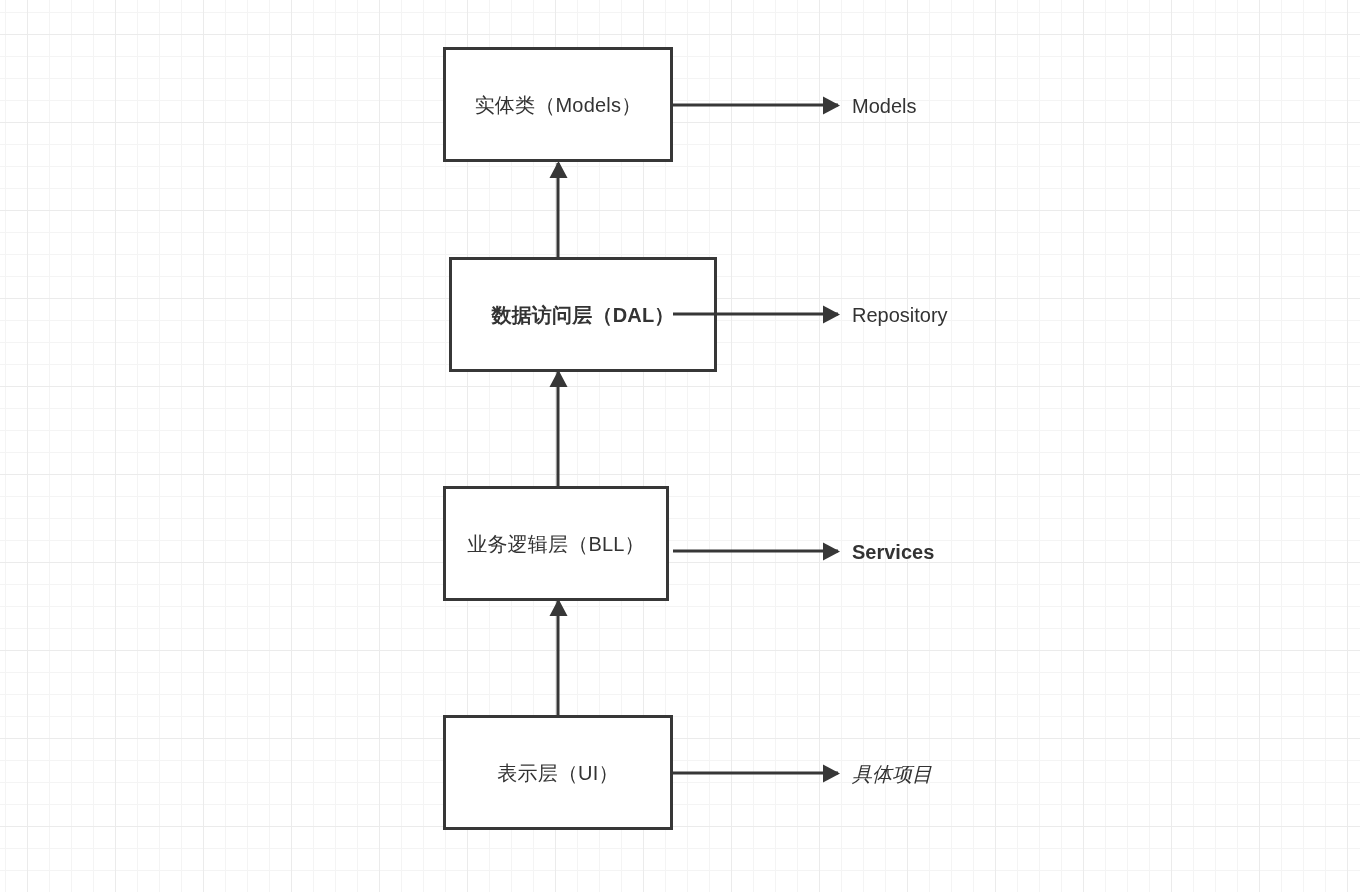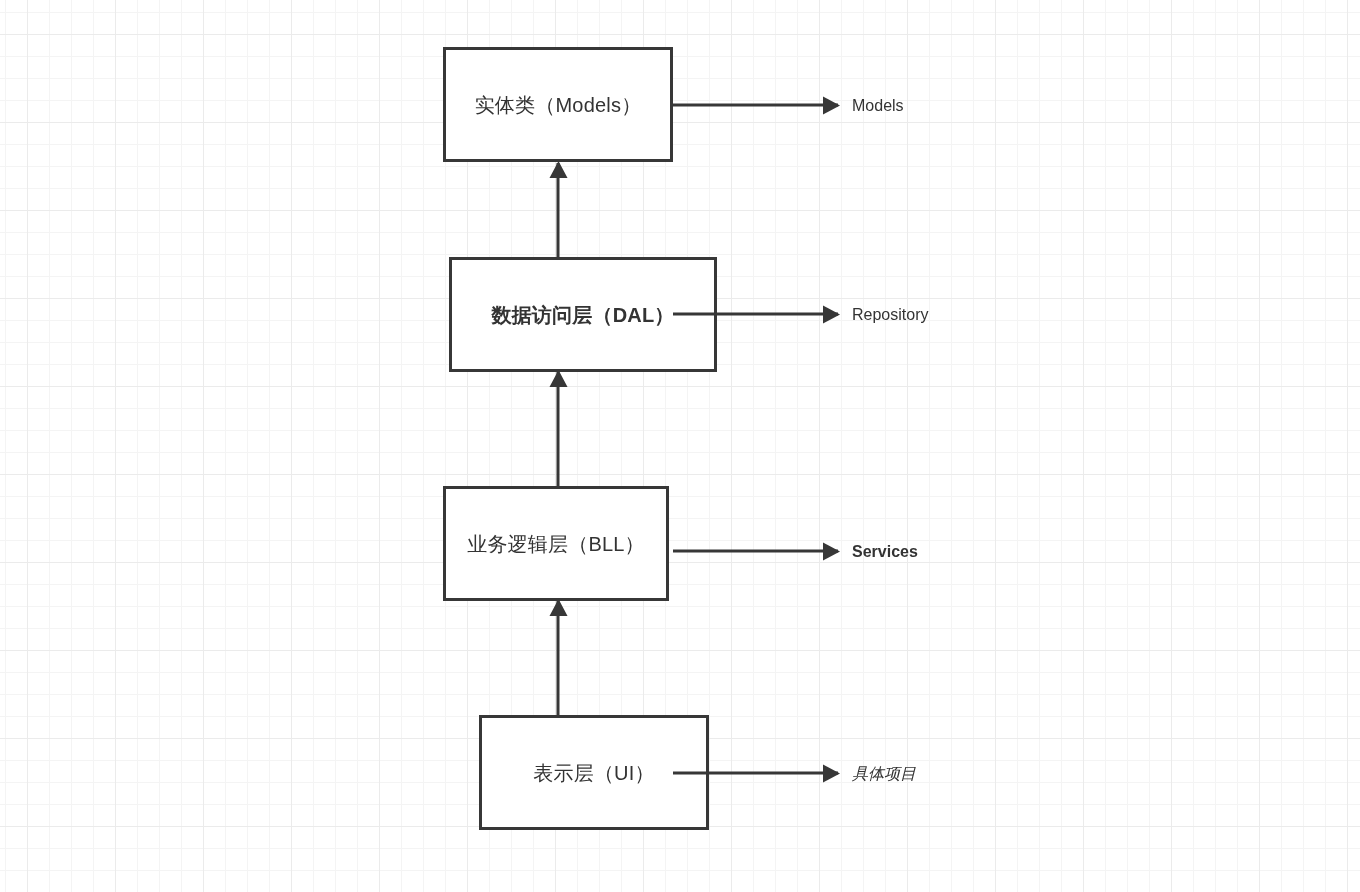--- a/index.html
+++ b/index.html
@@ -52,7 +52,7 @@
   }
   .side-label {
     position: absolute;
-    font-size: 16px;
+    font-size: 20px;
     color: #333333;
     white-space: nowrap;
     line-height: 1;

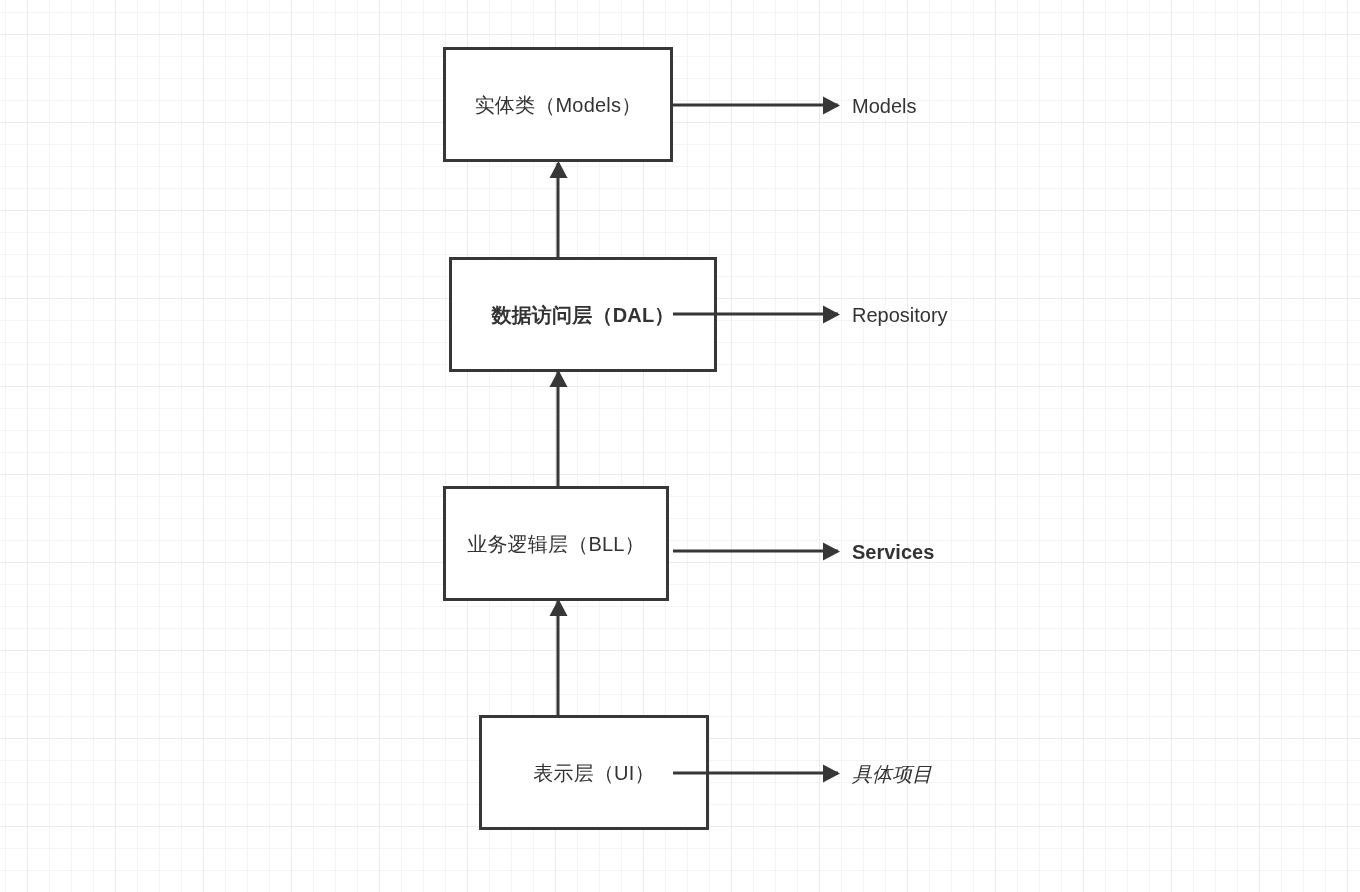--- a/index.html
+++ b/index.html
@@ -112,7 +112,7 @@
     <span class="node-label">业务逻辑层（BLL）</span>
   </div>
 
-  <div class="node-box" style="left:443px; top:715px; width:230px; height:115px;margin-left:36px;">
+  <div class="node-box" style="left:443px; top:715px; width:230px; height:115px;">
     <span class="node-label">表示层（UI）</span>
   </div>
 

